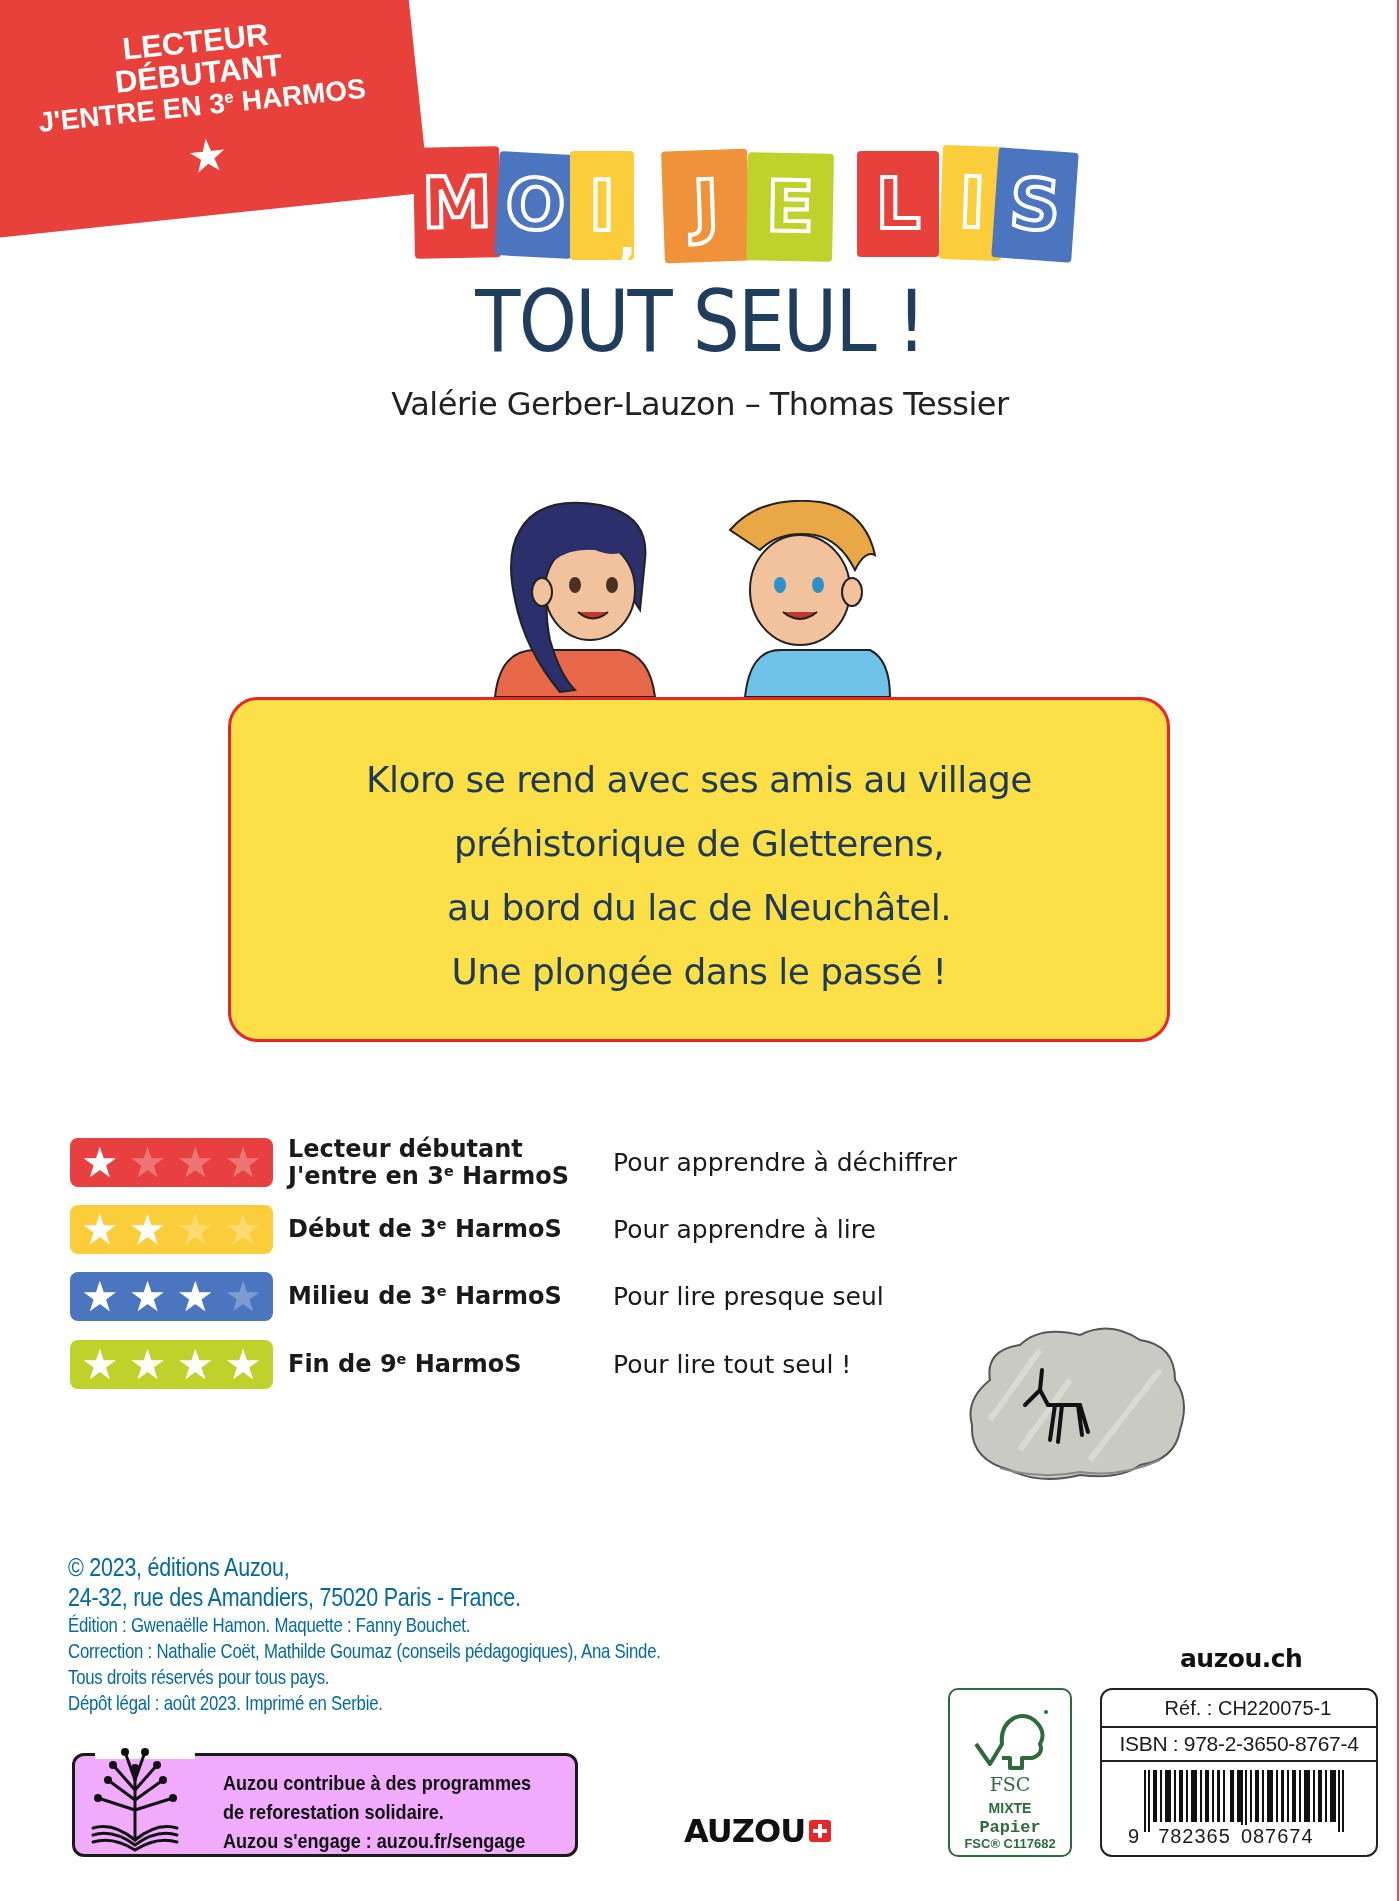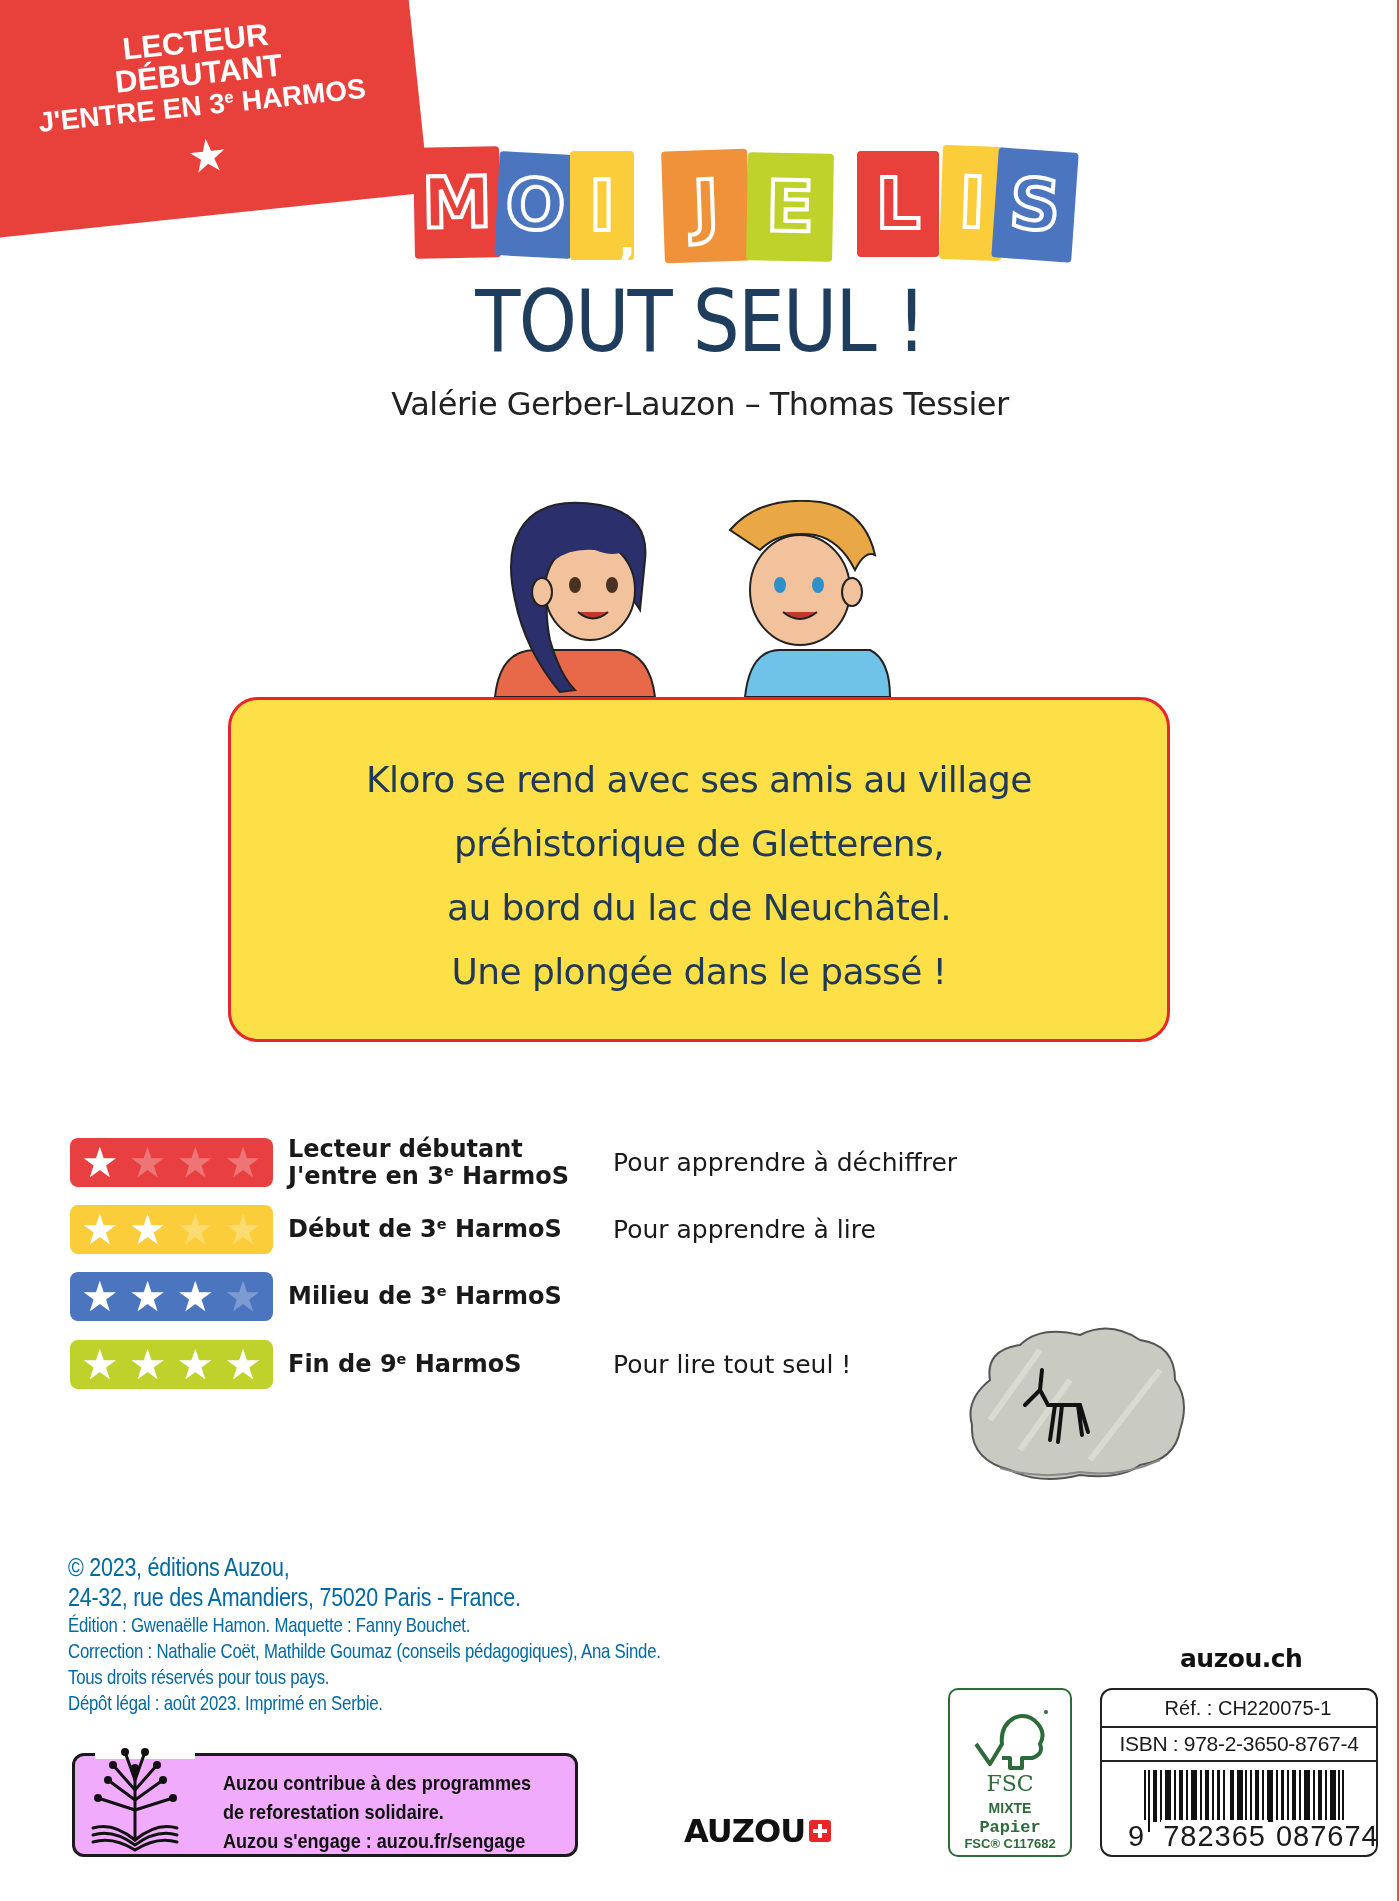--- a/index.html
+++ b/index.html
@@ -251,6 +251,7 @@
   <div class="level-name">
     <span><span>Milieu de 3</span><sup>e</sup><span> HarmoS</span></span>
   </div>
+  <div class="level-desc">Pour lire presque seul</div>
 </div>
 
 <div class="level-row" style="top:1340px;">

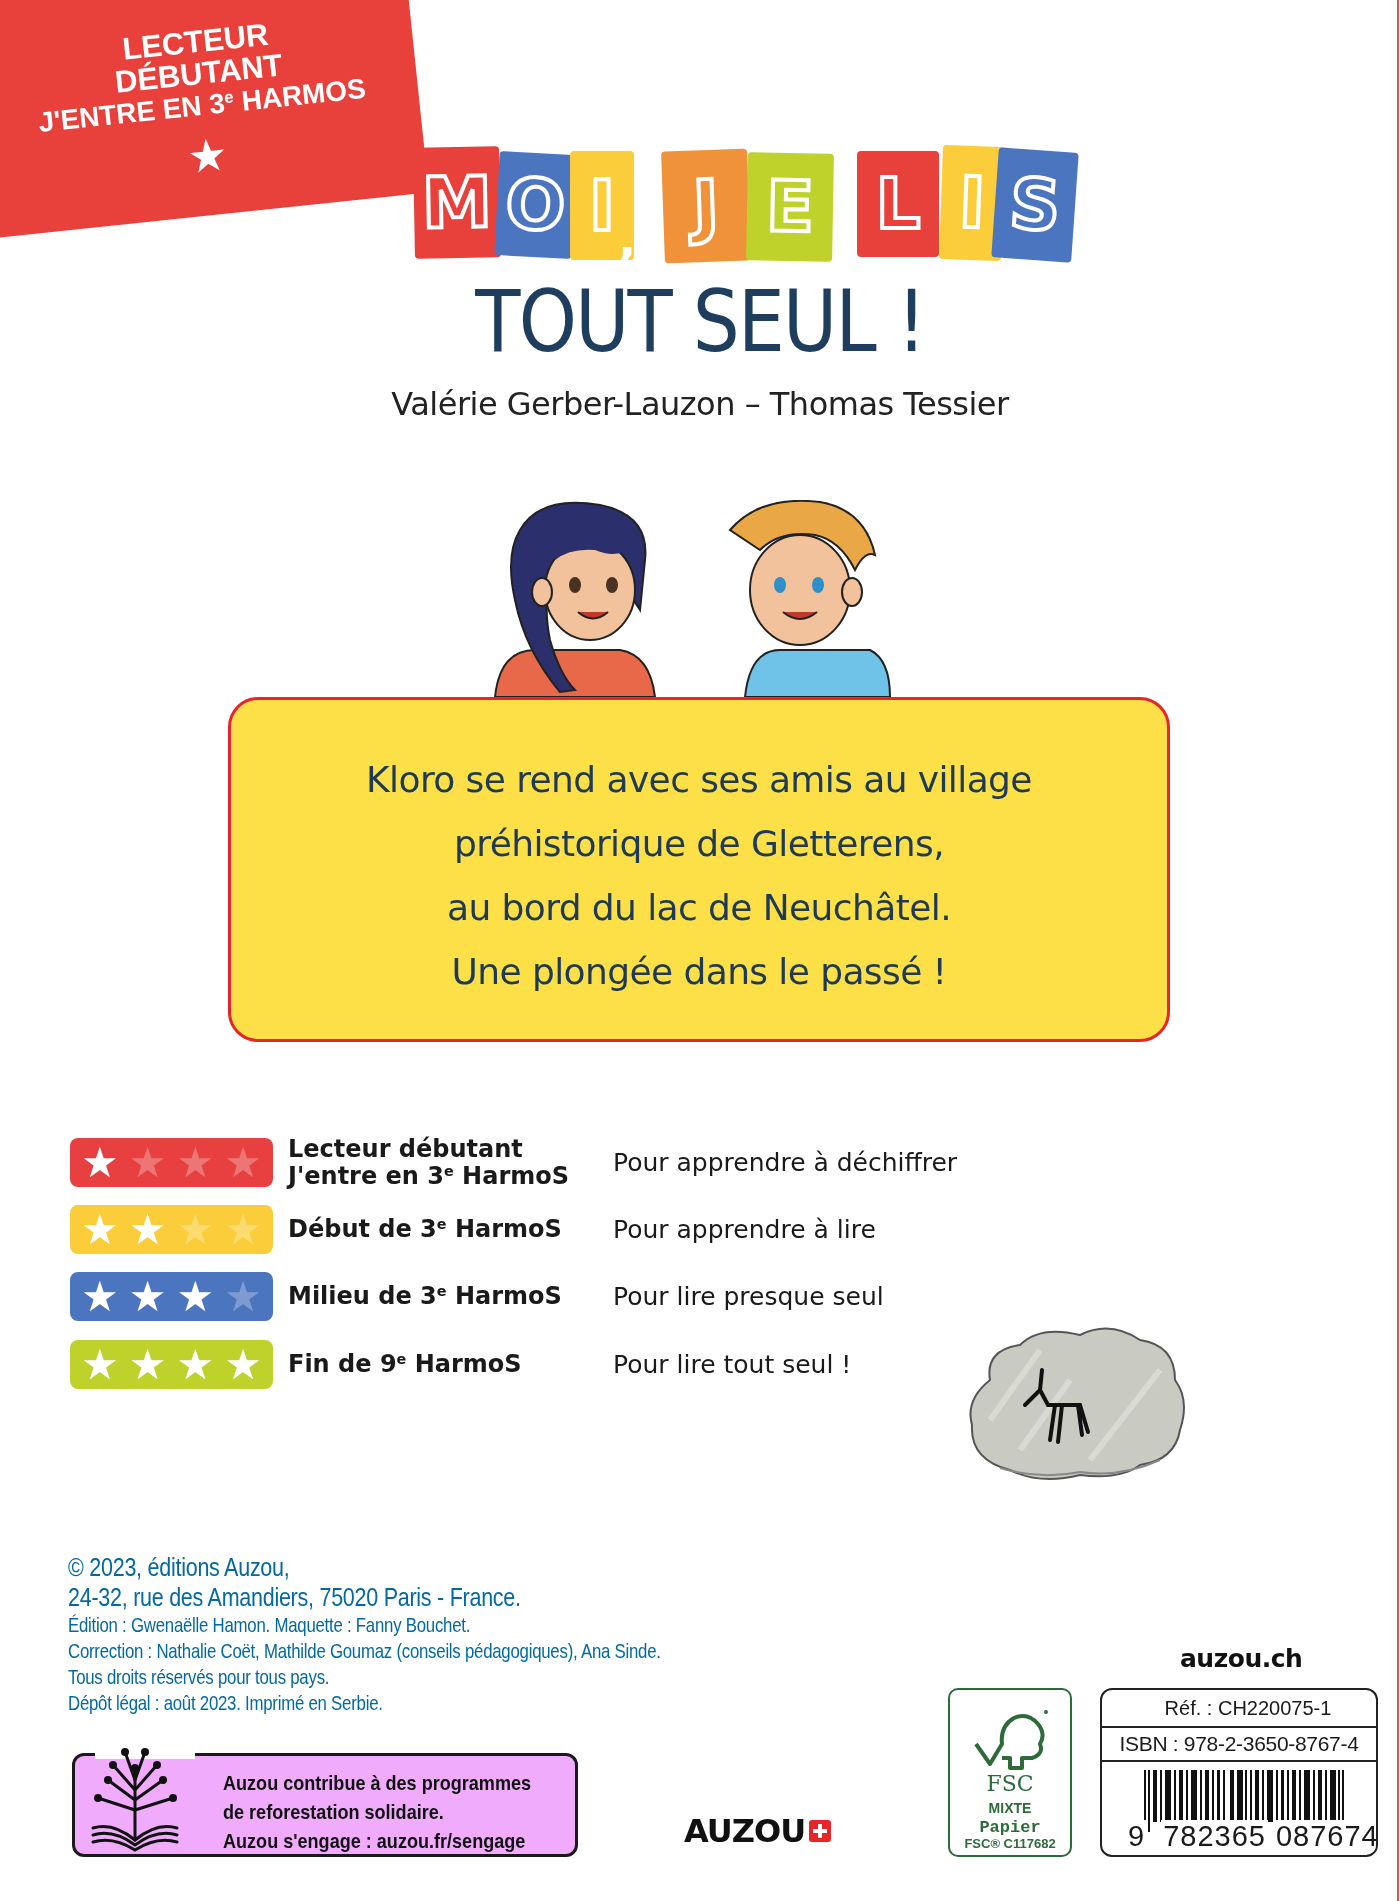--- a/index.html
+++ b/index.html
@@ -119,7 +119,7 @@
     border: 2px solid #2e6b3a; border-radius: 10px; text-align: center; color: #2e6b3a;
   }
   .fsc-box .fsc-icon { position: absolute; left: 22px; top: 14px; width: 80px; height: 68px; }
-  .fsc-box .fsc-name { position: absolute; left: 0; width: 100%; top: 80px; font-family: "DejaVu Serif", serif; font-size: 22px; line-height: 28px; }
+  .fsc-box .fsc-name { position: absolute; left: 0; width: 100%; top: 80px; font-family: "DejaVu Serif", serif; font-size: 19px; line-height: 28px; }
   .fsc-box .fsc-mix { position: absolute; left: 0; width: 100%; top: 110px; font-family: "Liberation Sans", sans-serif; font-weight: bold; font-size: 14px; }
   .fsc-box .fsc-paper { position: absolute; left: 0; width: 100%; top: 128px; font-family: Liberation Mono, monospace; font-weight: bold; font-size: 17px; }
   .fsc-box .fsc-code { position: absolute; left: 0; width: 100%; top: 146px; font-family: "Liberation Sans", sans-serif; font-weight: bold; font-size: 13px; }

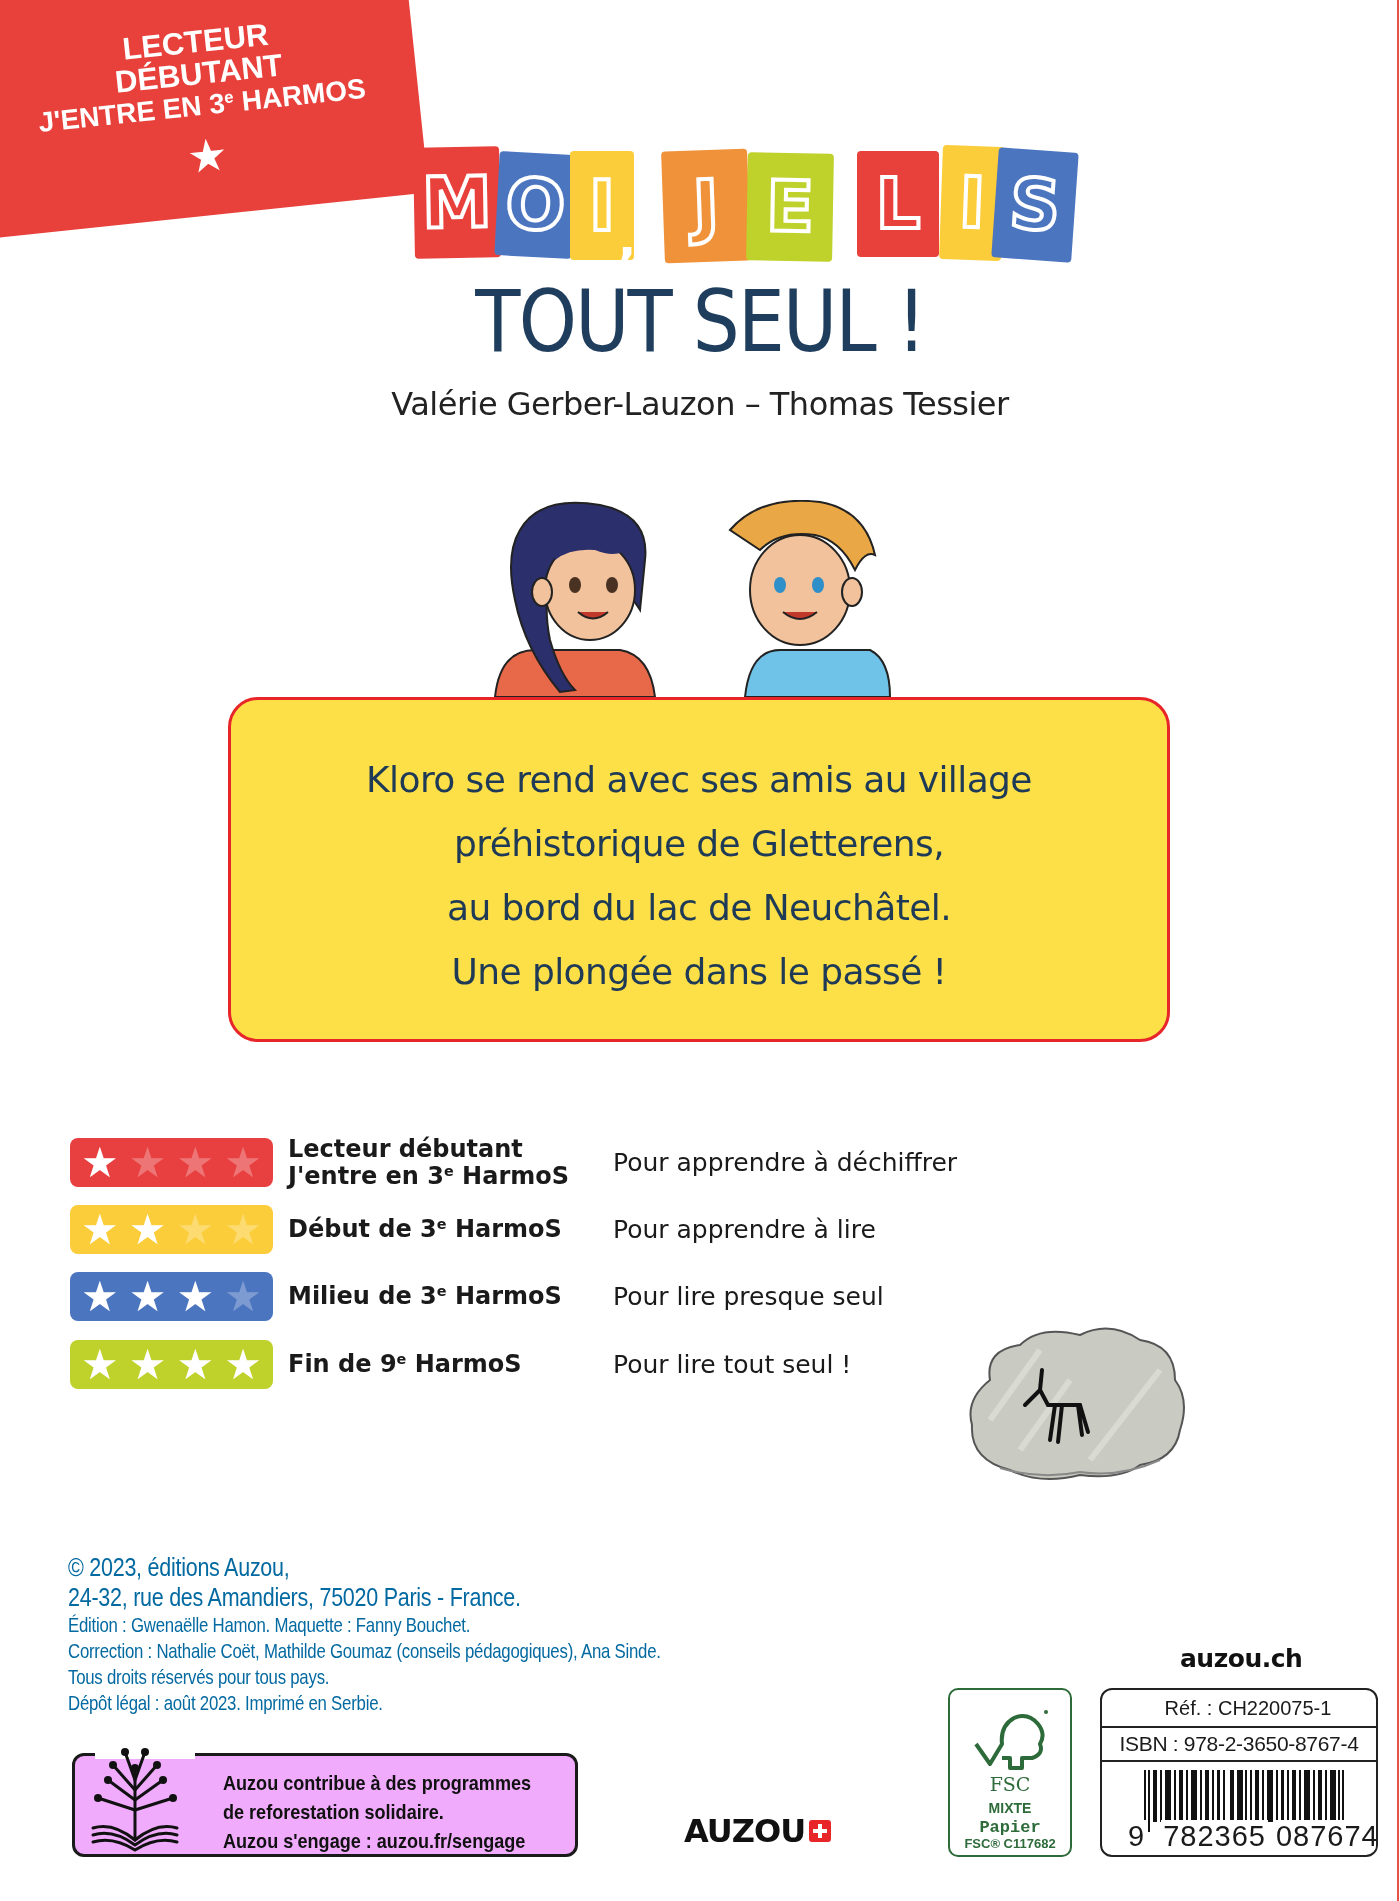--- a/index.html
+++ b/index.html
@@ -134,7 +134,7 @@
     display: flex; align-items: center; justify-content: center; font-family: "Liberation Sans", sans-serif; font-size: 21px; letter-spacing: -0.3px; }
   .isbn-box .barcode { position: absolute; left: 42px; top: 80px; width: 200px; height: 62px; }
   .isbn-box .barcode-digits {
-    position: absolute; left: 24px; top: 132px; width: 240px; font-family: "Liberation Sans", sans-serif; font-size: 29px;
+    position: absolute; left: 24px; top: 132px; width: 240px; font-family: "Liberation Sans", sans-serif; font-size: 20px;
     line-height: 28px; letter-spacing: 1px; background: transparent;
   }
   .isbn-box .barcode-digits span { background: #fff; padding: 0 2px; }

